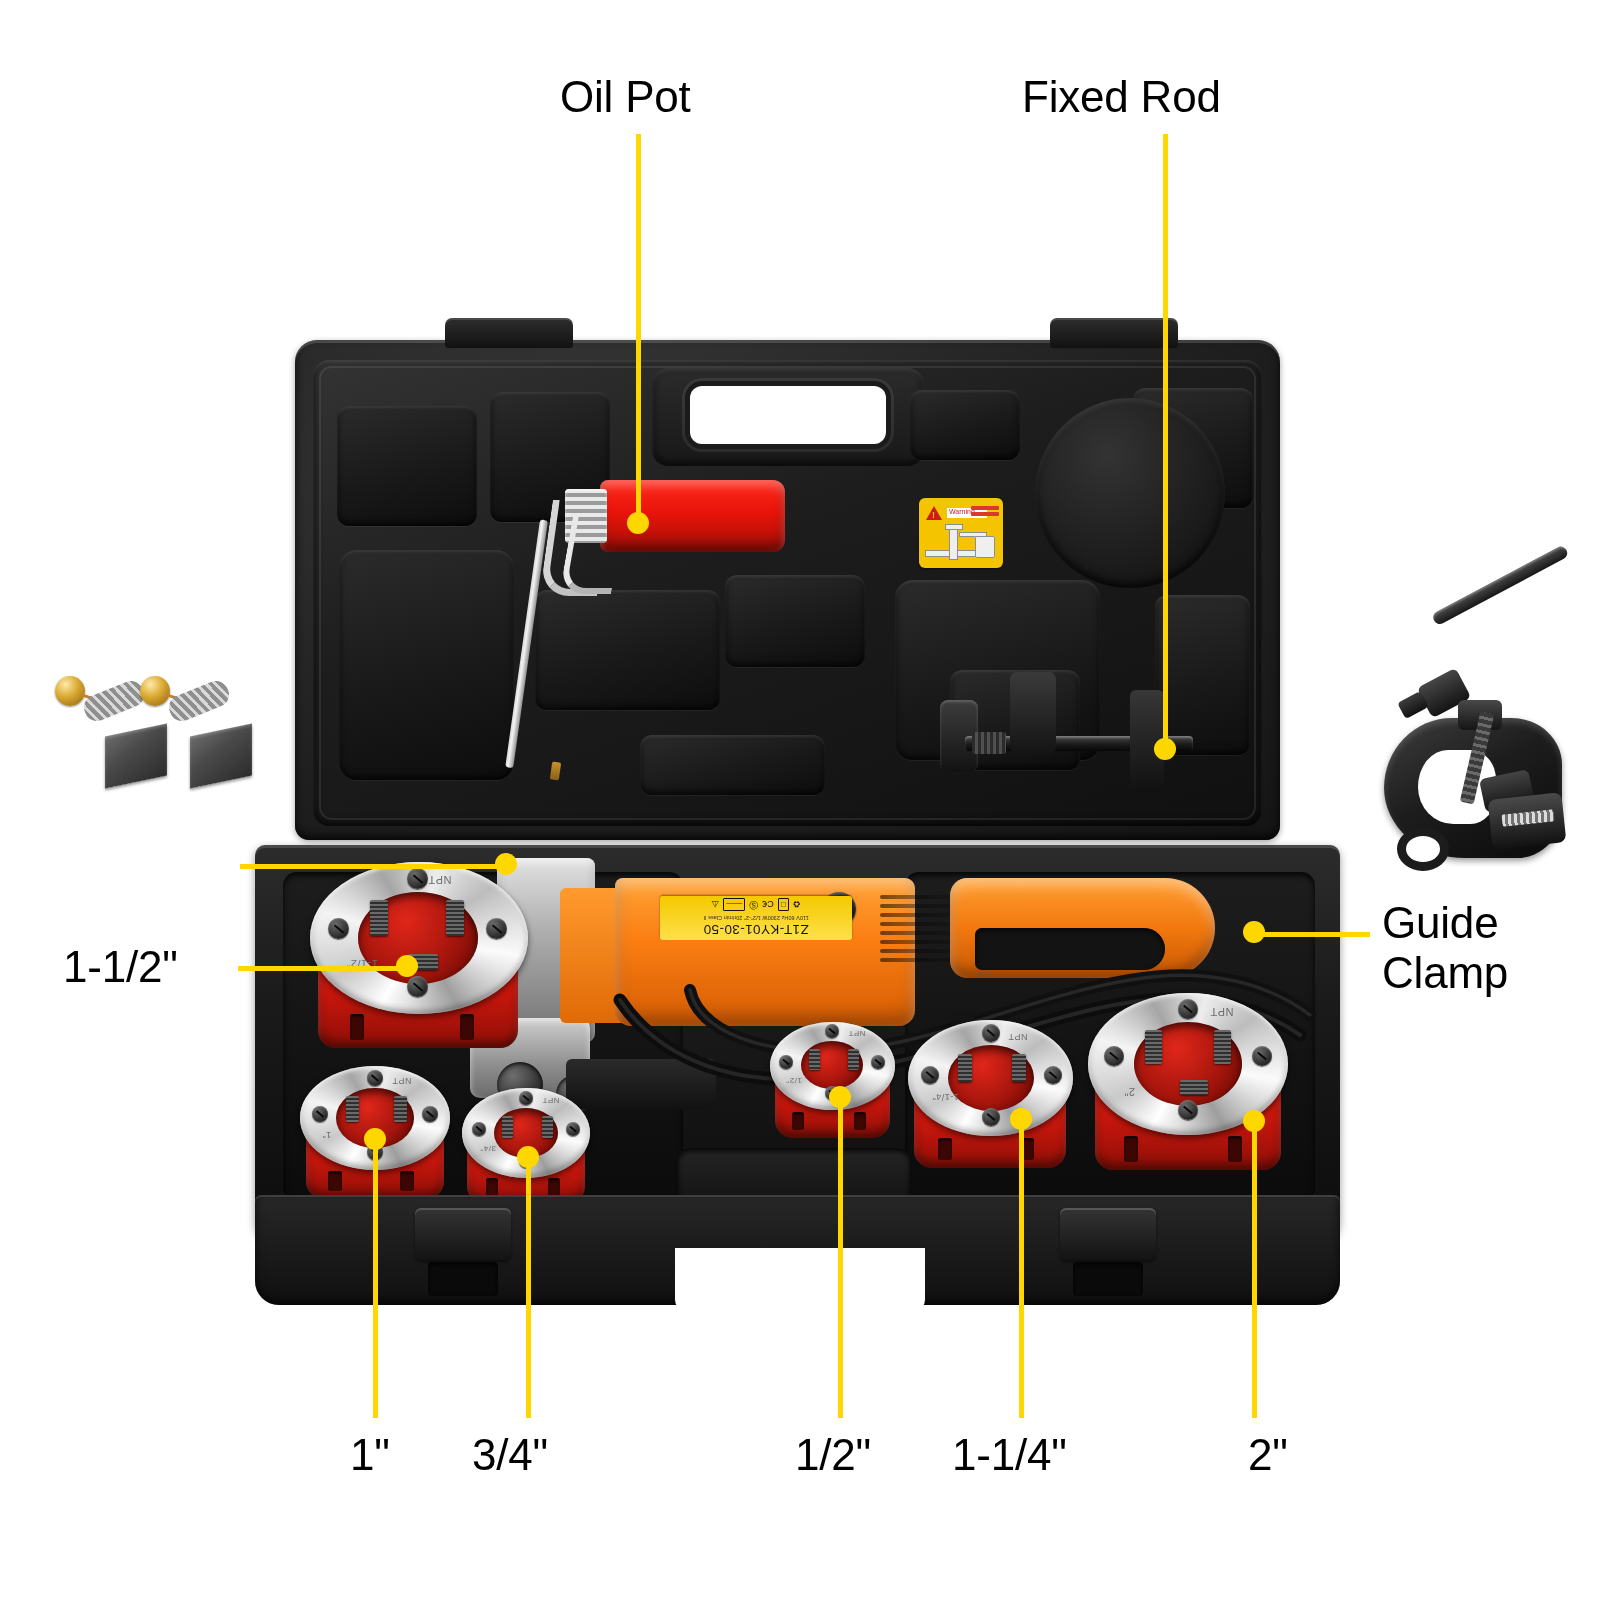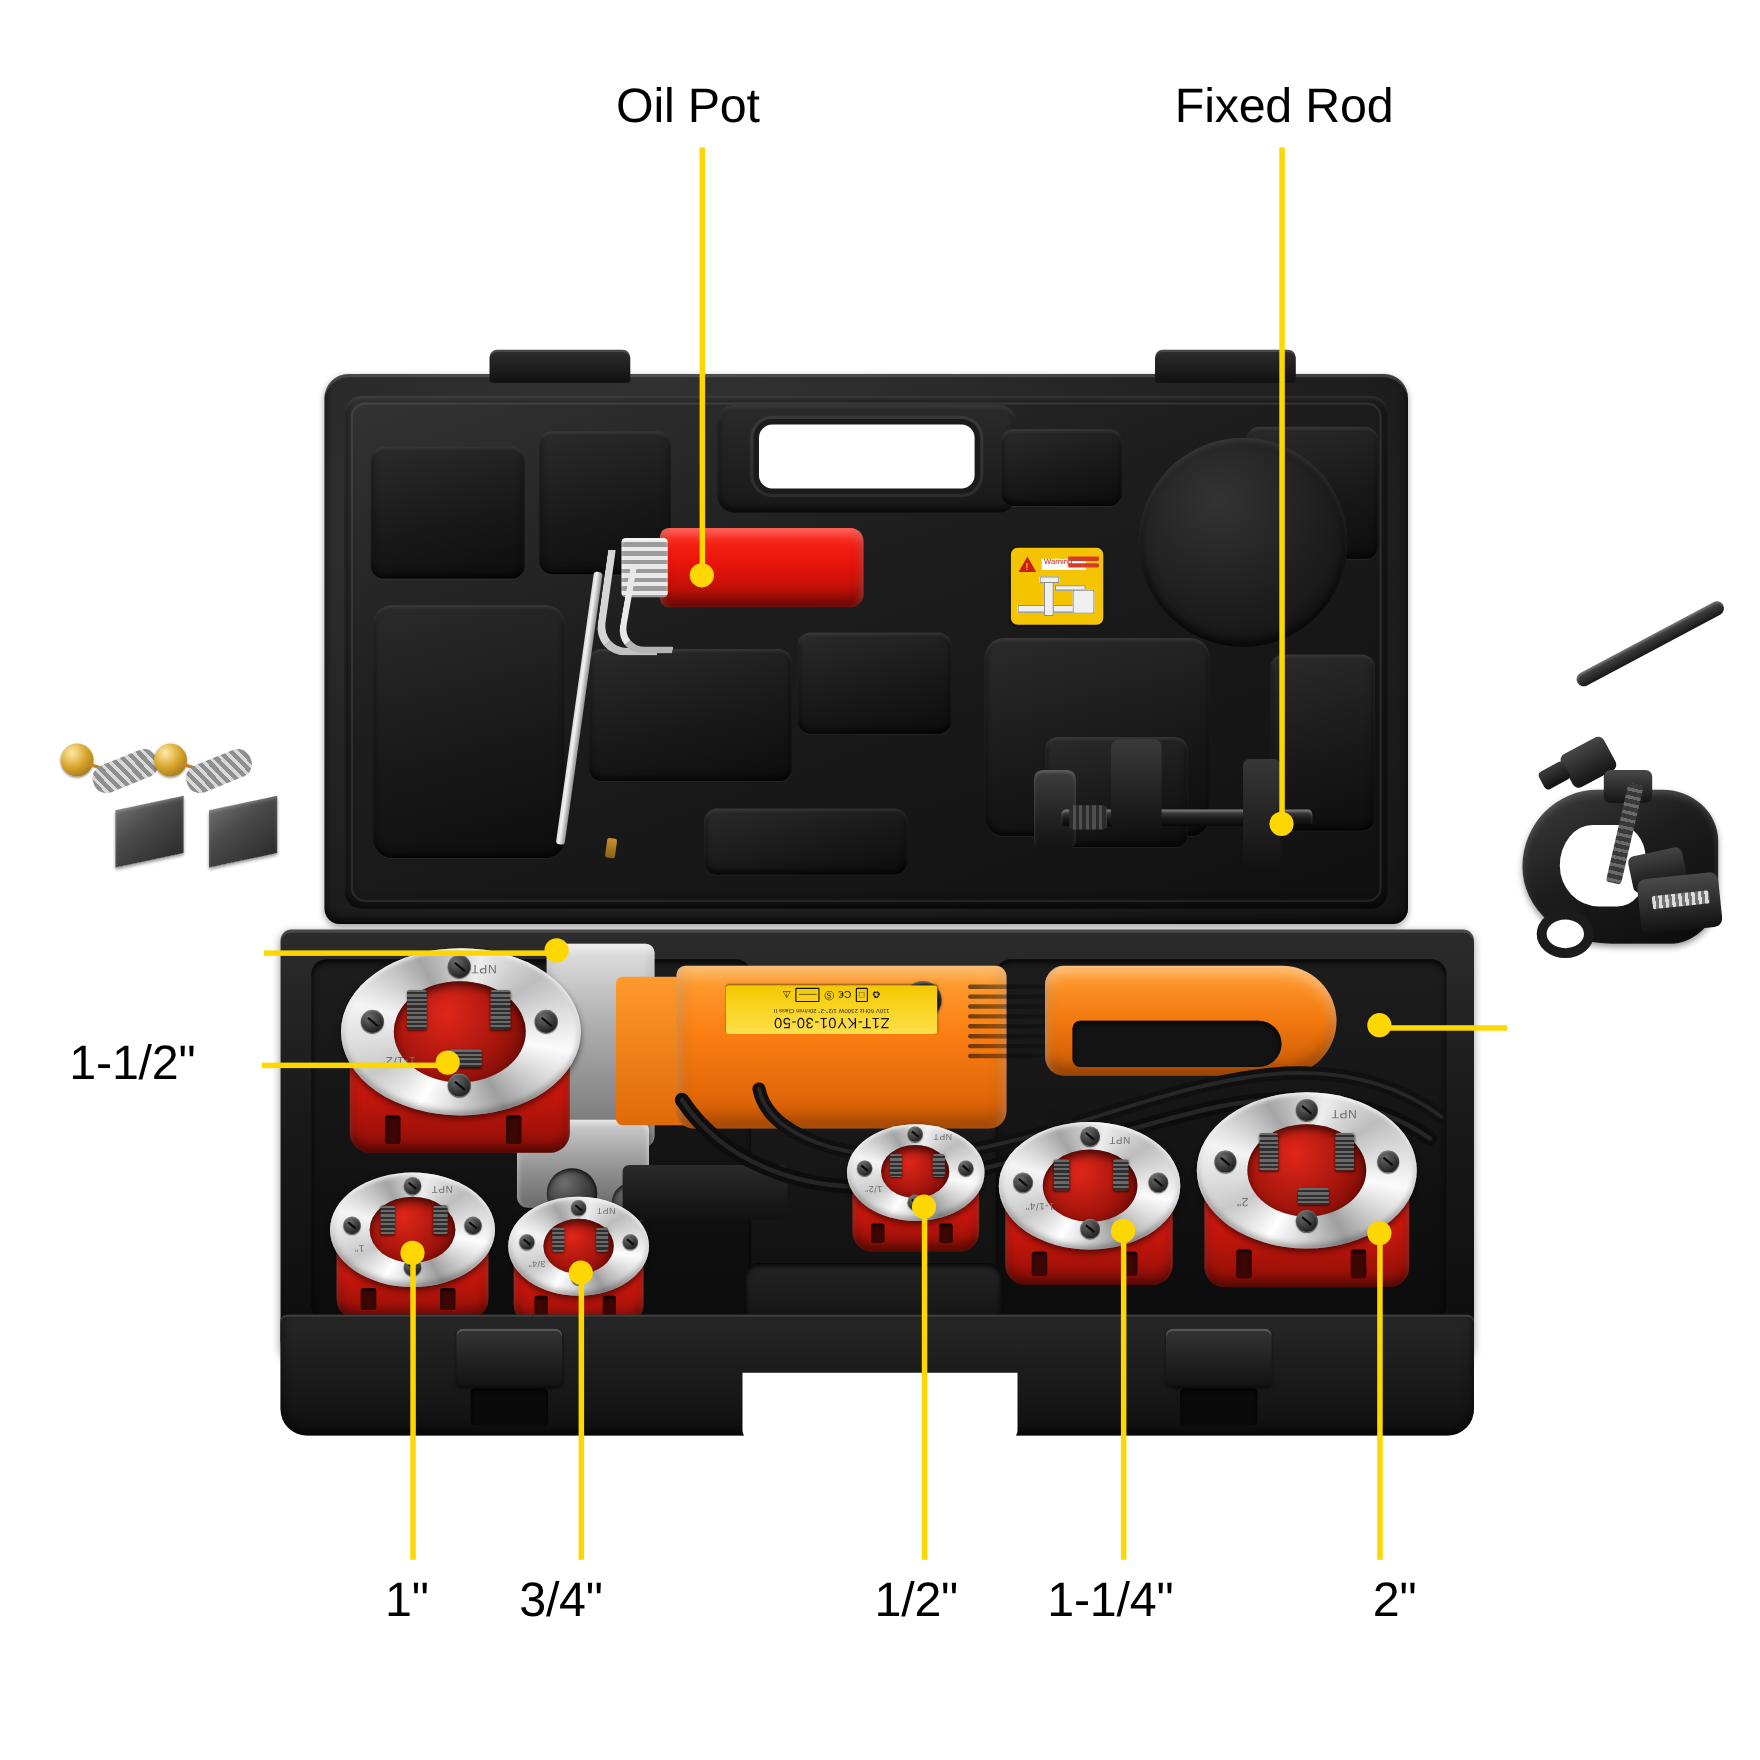--- a/index.html
+++ b/index.html
@@ -718,7 +718,7 @@
 
   <div class="callout-label" style="left:560px; top:72px;">Oil Pot</div>
 
-  <div class="callout-label" style="left:1068px; top:72px;">Fixed Rod</div>
+  <div class="callout-label" style="left:1022px; top:72px;">Fixed Rod</div>
 
 
 

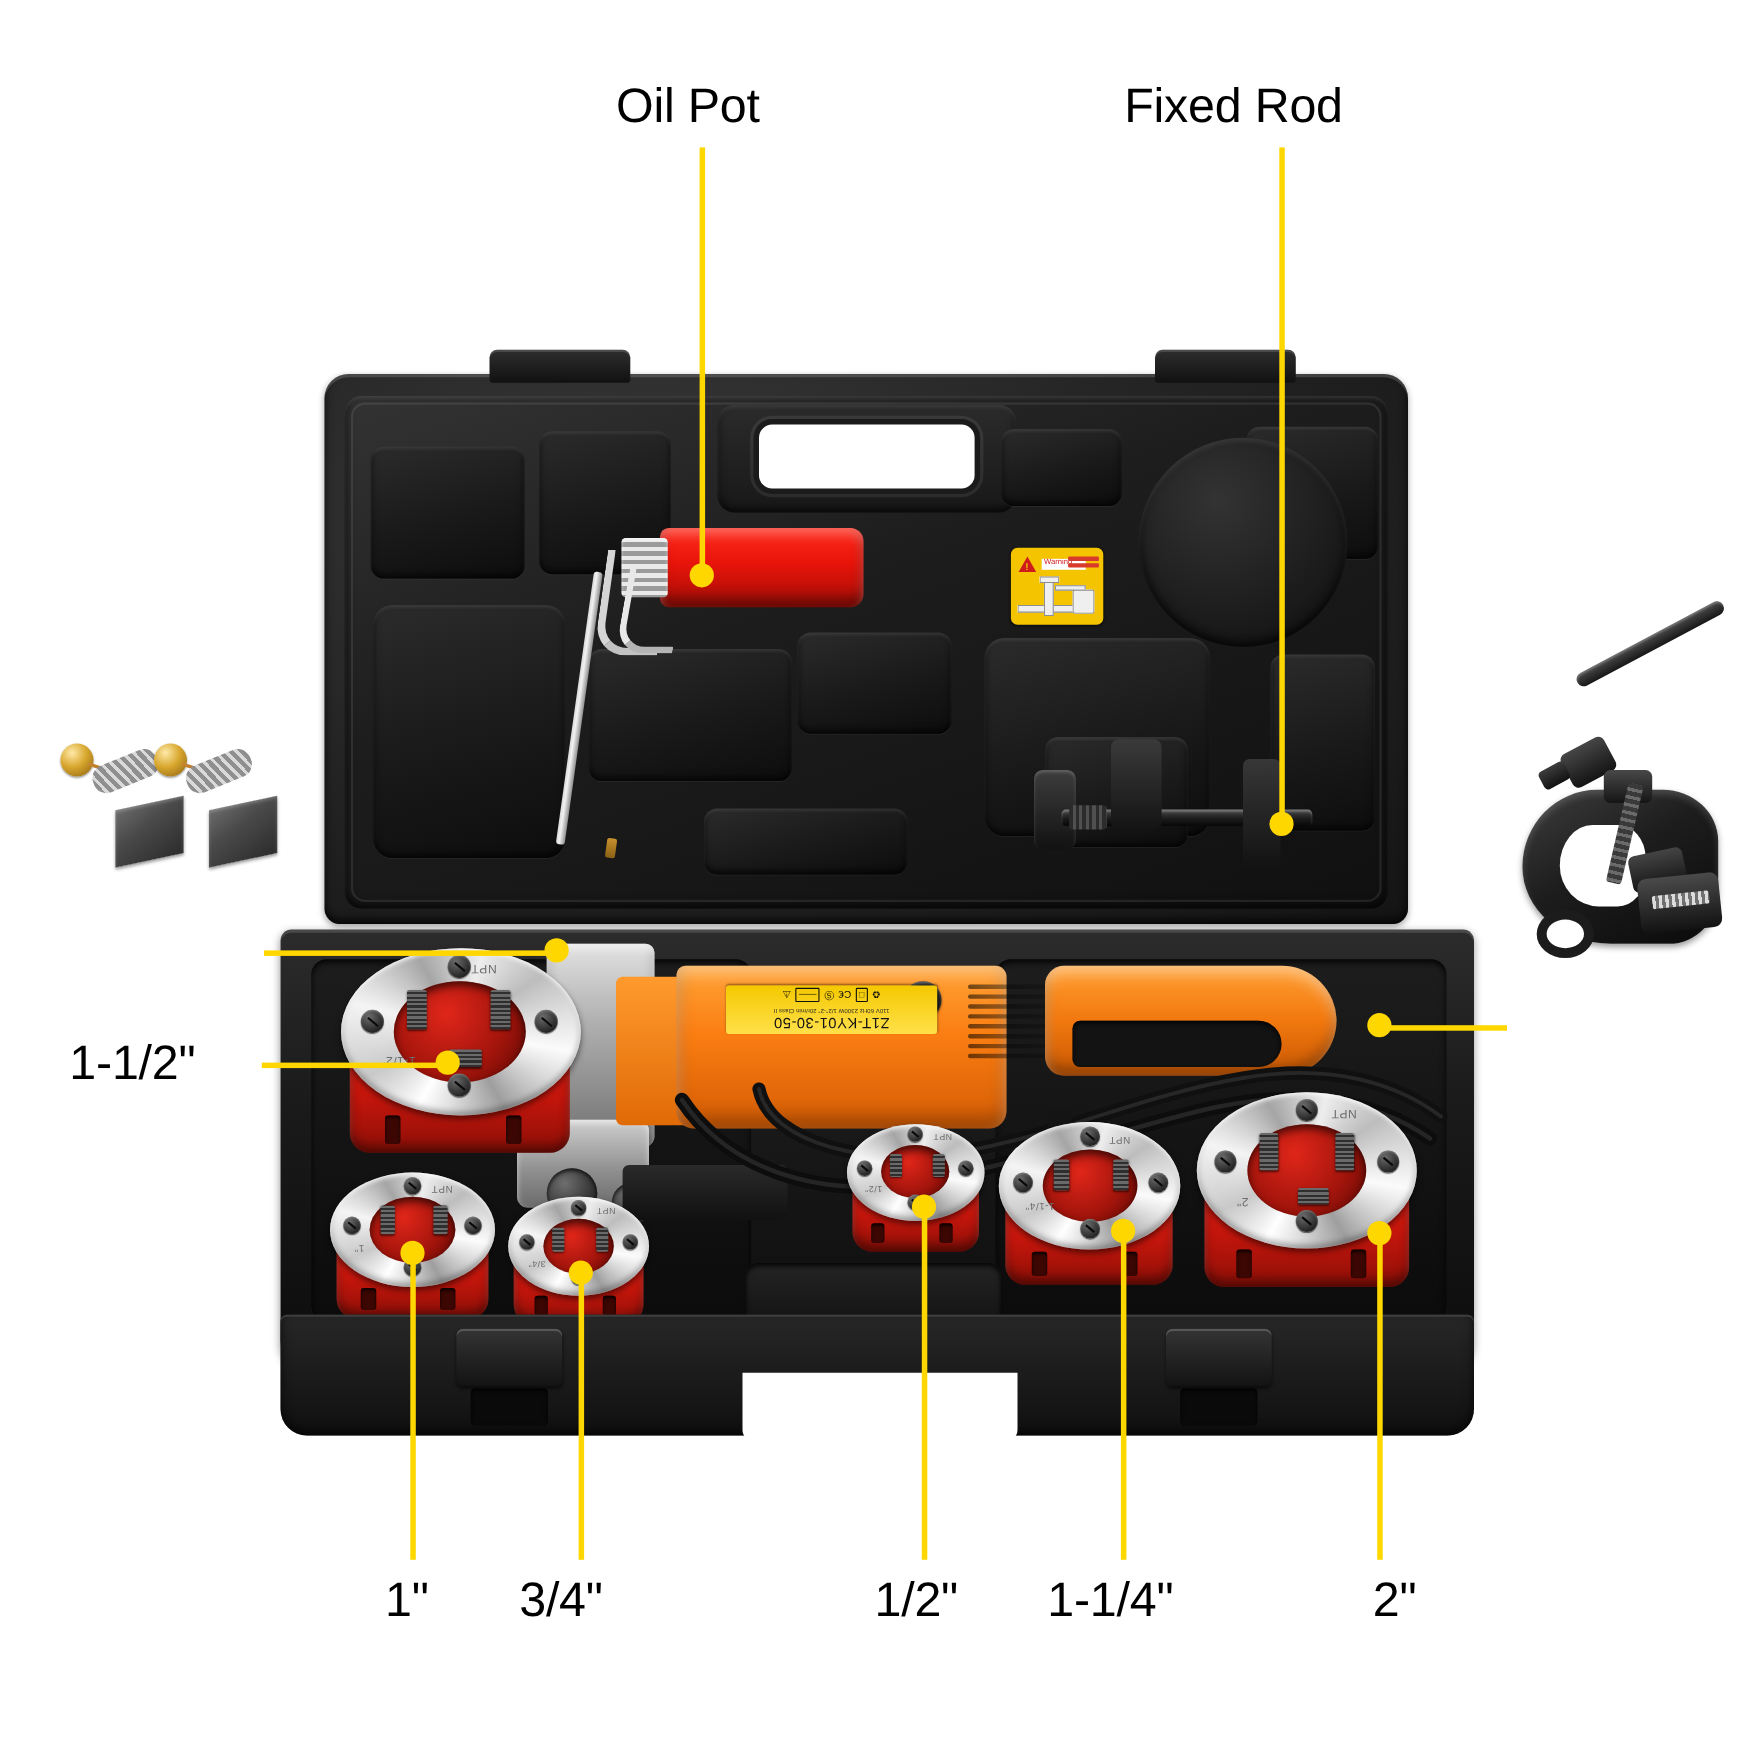--- a/index.html
+++ b/index.html
@@ -721,6 +721,10 @@
   <div class="callout-label" style="left:1022px; top:72px;">Fixed Rod</div>
 
 
+  <div class="callout-label two-line" style="left:1382px; top:898px;">
+    <div>Guide</div>
+    <div>Clamp</div>
+  </div>
 
   <div class="callout-label" style="left:63px; top:942px;">1-1/2"</div>
 

